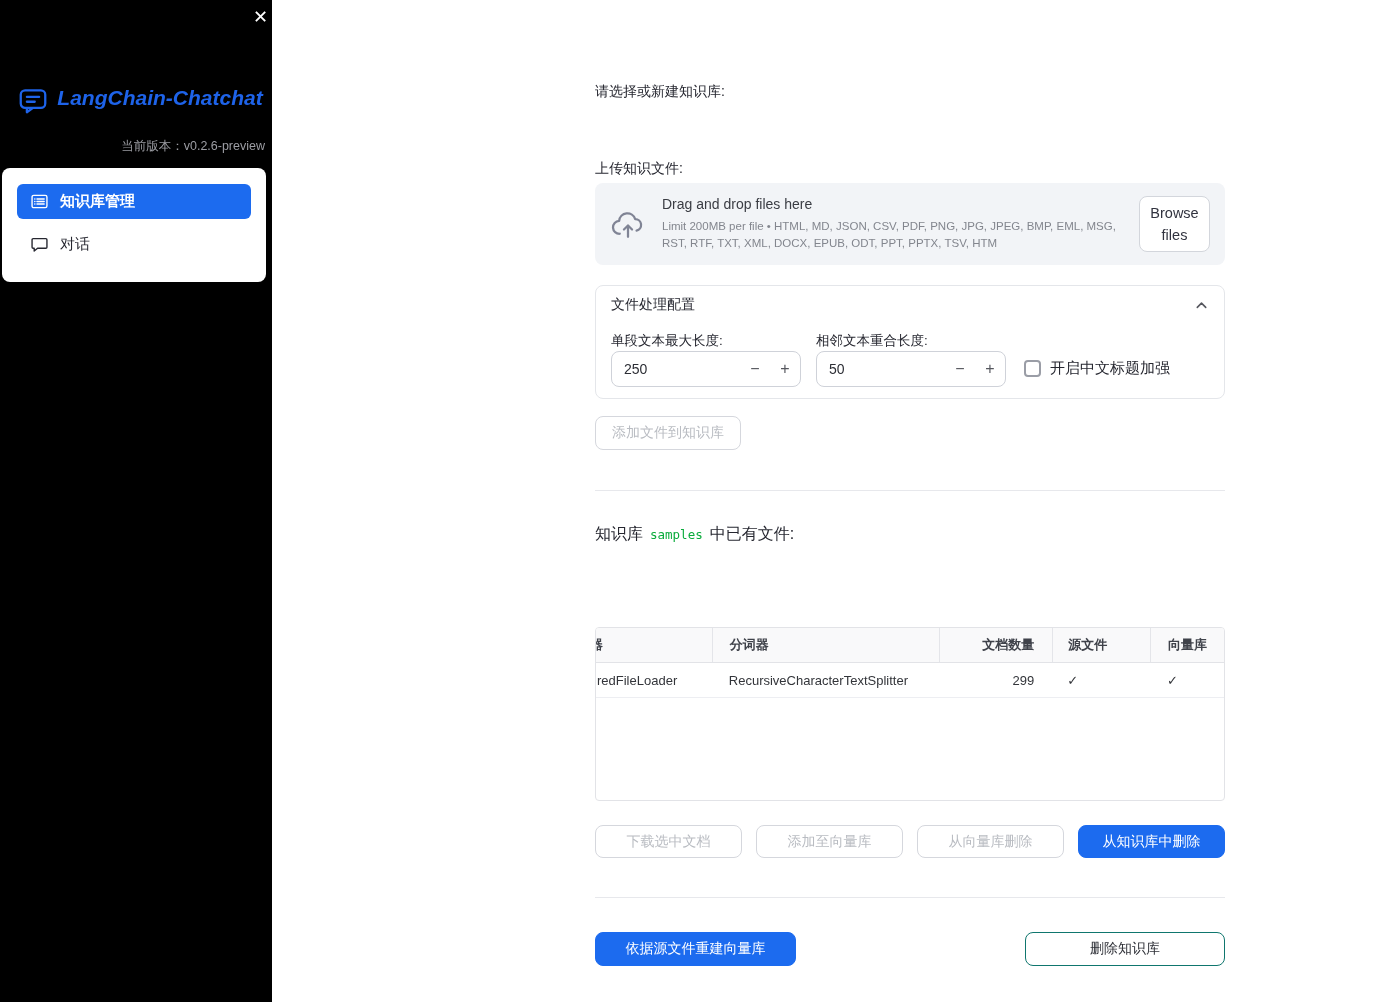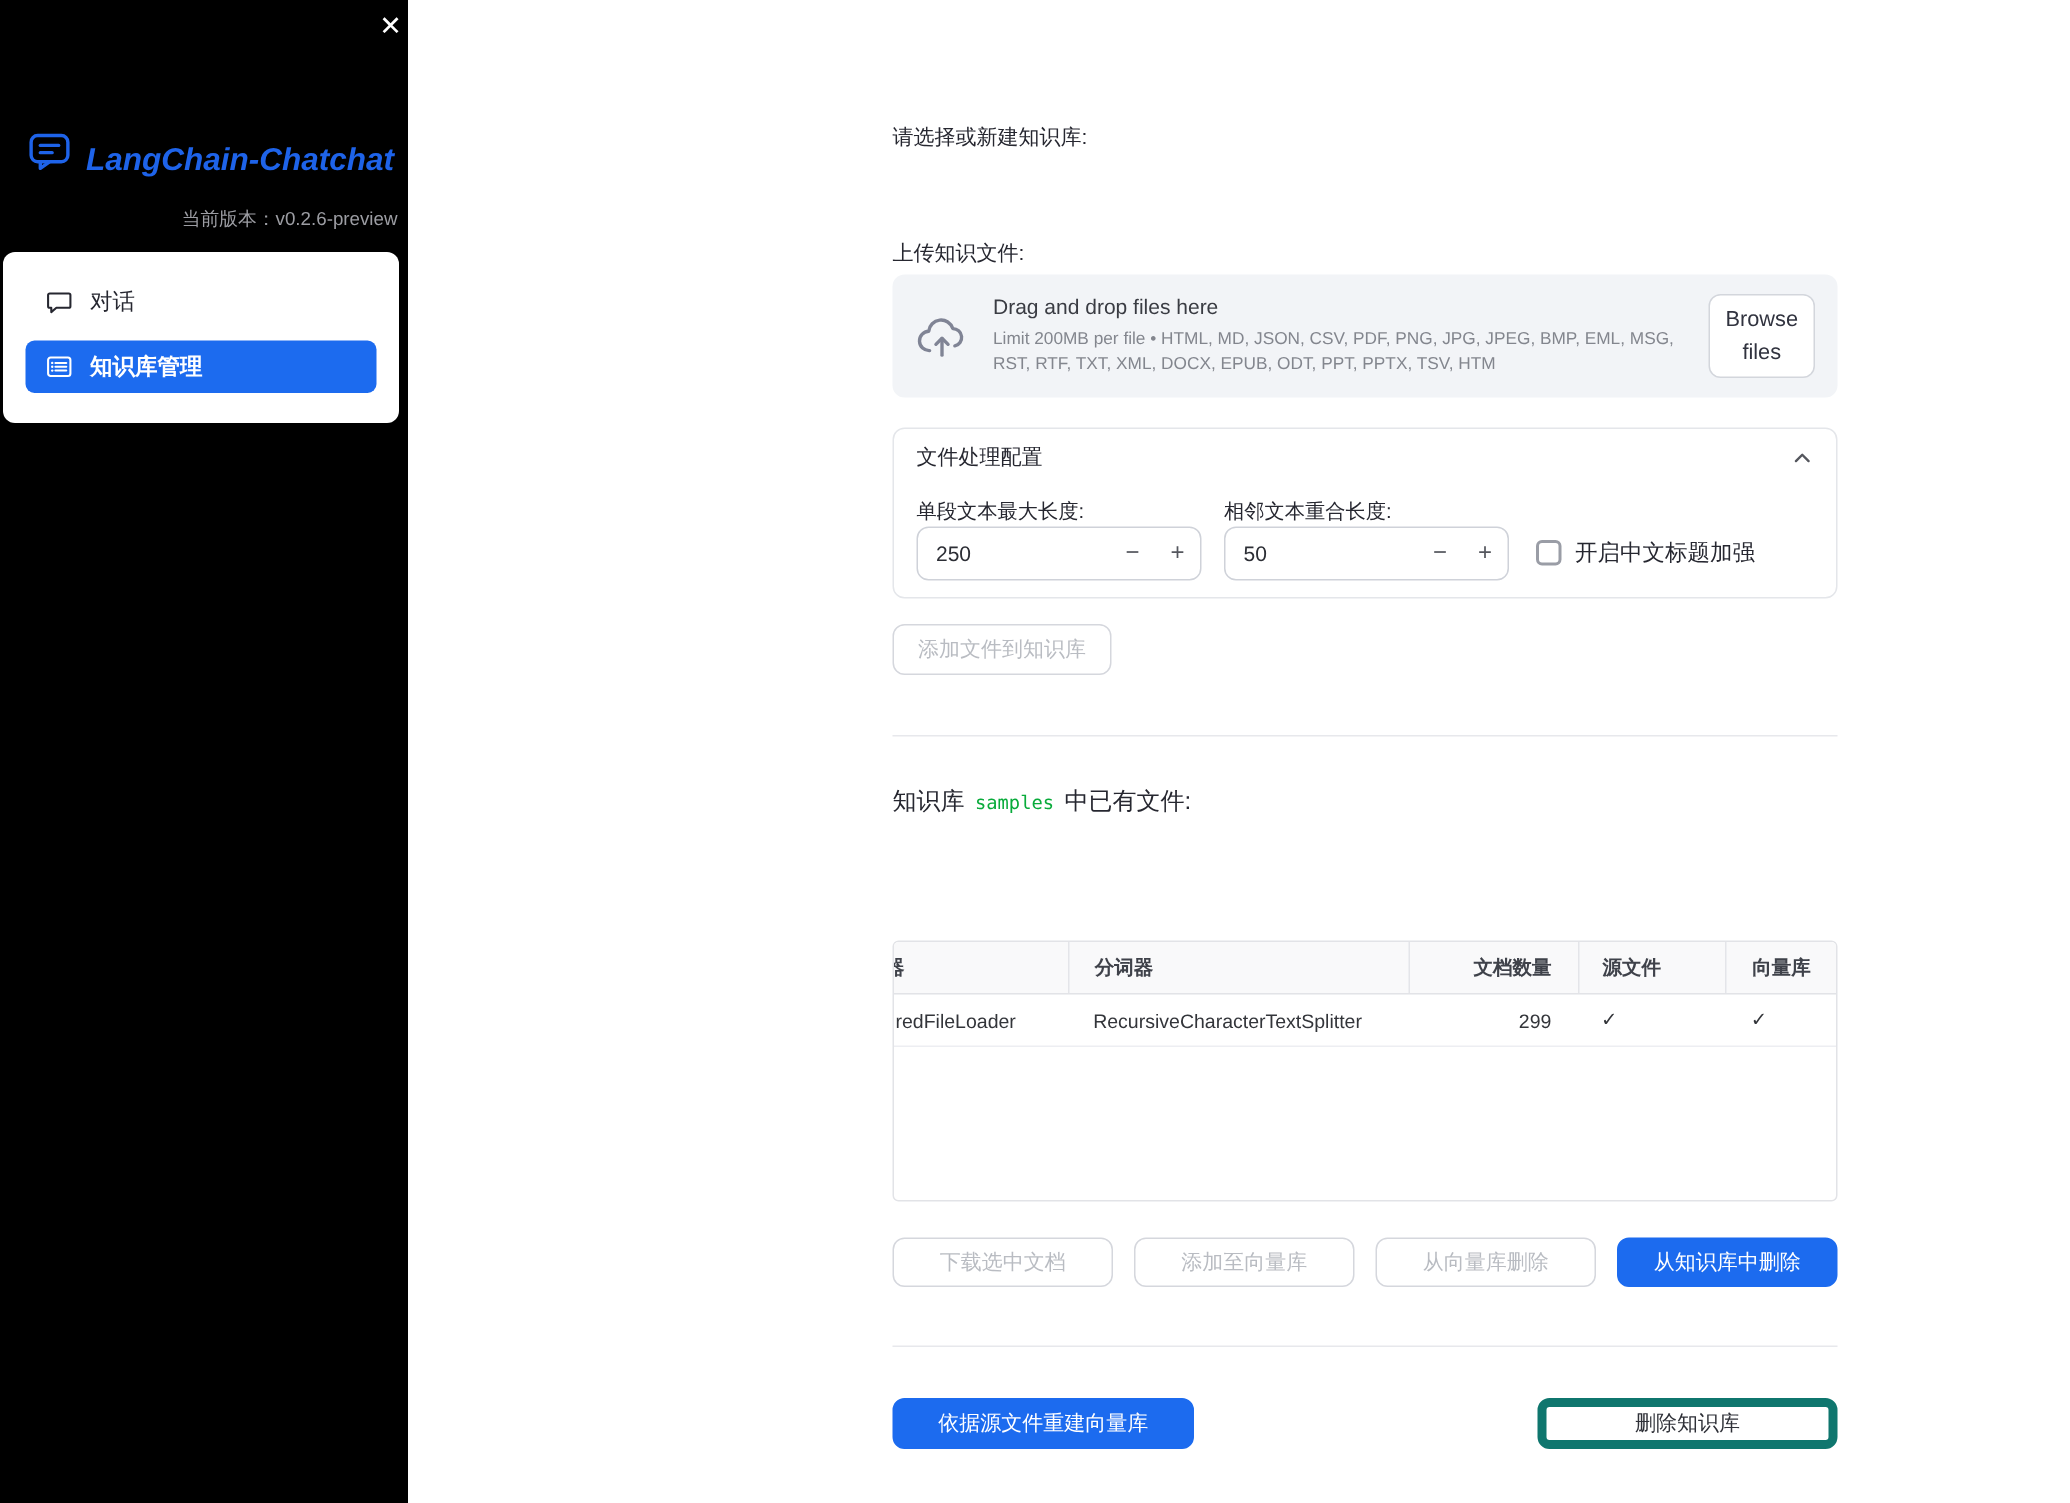--- a/index.html
+++ b/index.html
@@ -30,7 +30,7 @@
   }
   .logo{
     position:absolute;top:86px;left:0;width:100%;
-    display:flex;align-items:flex-end;justify-content:center;gap:8px;
+    display:flex;align-items:flex-start;justify-content:center;gap:8px;
     color:var(--logo-blue);
   }
   .logo-text{

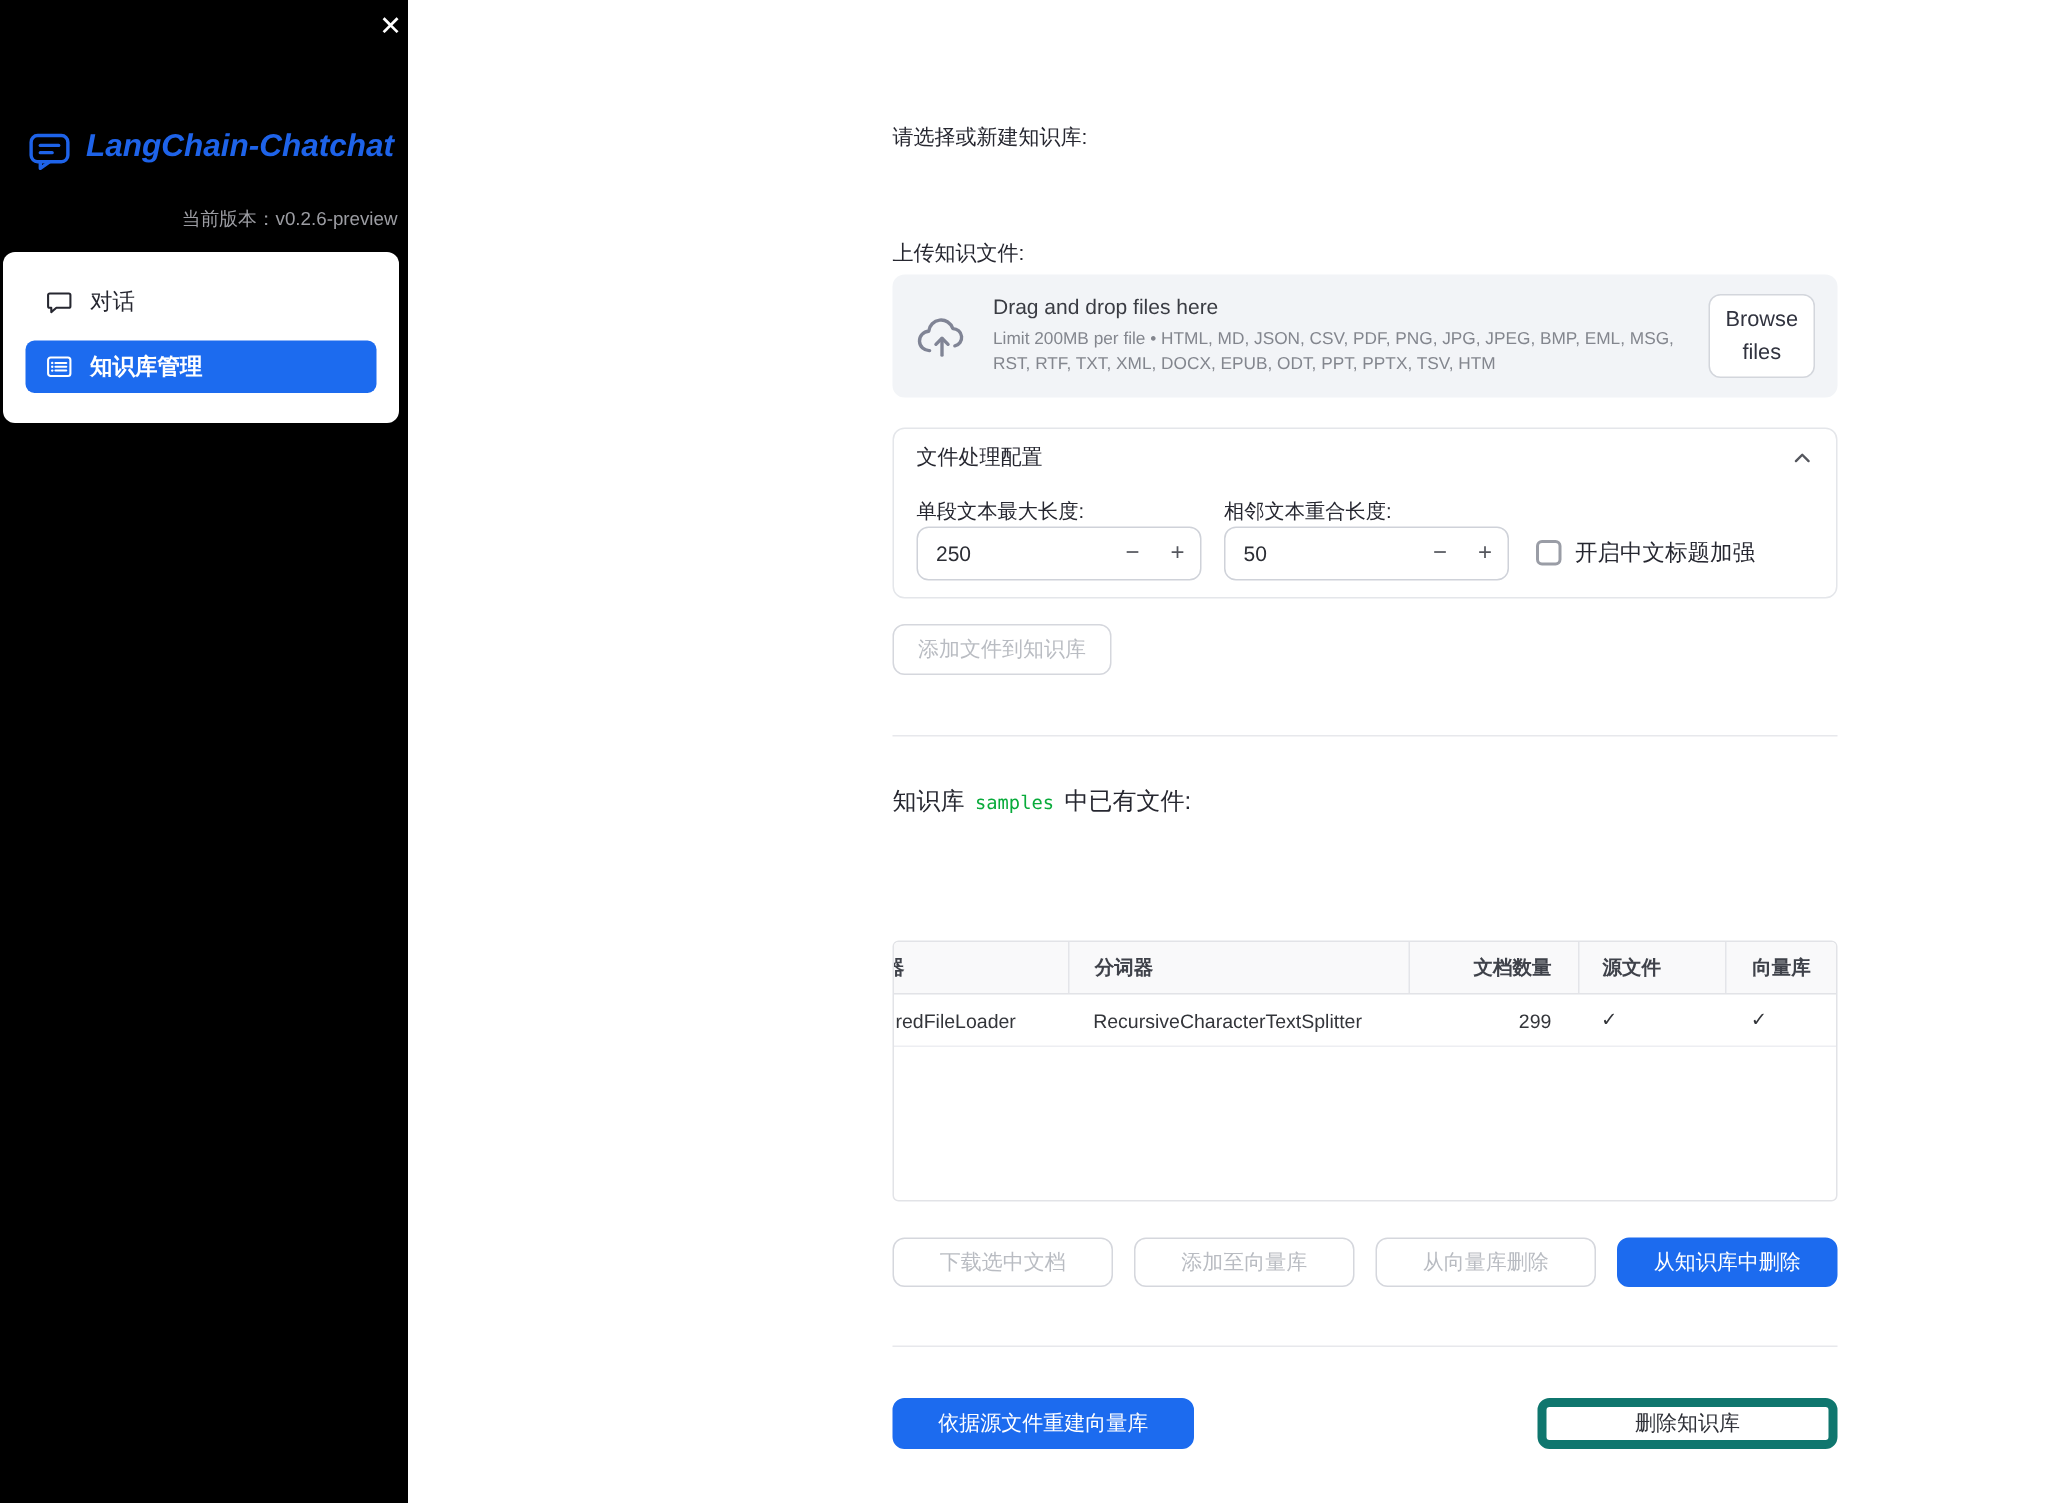--- a/index.html
+++ b/index.html
@@ -204,14 +204,6 @@
   <div class="version">当前版本：v0.2.6-preview</div>
 
   <nav class="nav-card">
-    <div class="nav-item">
-      <span class="icon">
-        <svg width="17" height="17" viewBox="0 0 16 16" aria-hidden="true">
-          <path d="M2 2.5h12a1 1 0 0 1 1 1v7a1 1 0 0 1-1 1H6.2L3 14.2v-2.7H2a1 1 0 0 1-1-1v-7a1 1 0 0 1 1-1z" fill="none" stroke="currentColor" stroke-width="1.3" stroke-linejoin="round"></path>
-        </svg>
-      </span>
-      <span>对话</span>
-    </div>
     <div class="nav-item selected">
       <span class="icon">
         <svg width="17" height="17" viewBox="0 0 16 16" aria-hidden="true">
@@ -226,6 +218,14 @@
       </span>
       <span>知识库管理</span>
     </div>
+    <div class="nav-item">
+      <span class="icon">
+        <svg width="17" height="17" viewBox="0 0 16 16" aria-hidden="true">
+          <path d="M2 2.5h12a1 1 0 0 1 1 1v7a1 1 0 0 1-1 1H6.2L3 14.2v-2.7H2a1 1 0 0 1-1-1v-7a1 1 0 0 1 1-1z" fill="none" stroke="currentColor" stroke-width="1.3" stroke-linejoin="round"></path>
+        </svg>
+      </span>
+      <span>对话</span>
+    </div>
   </nav>
 </aside>
 

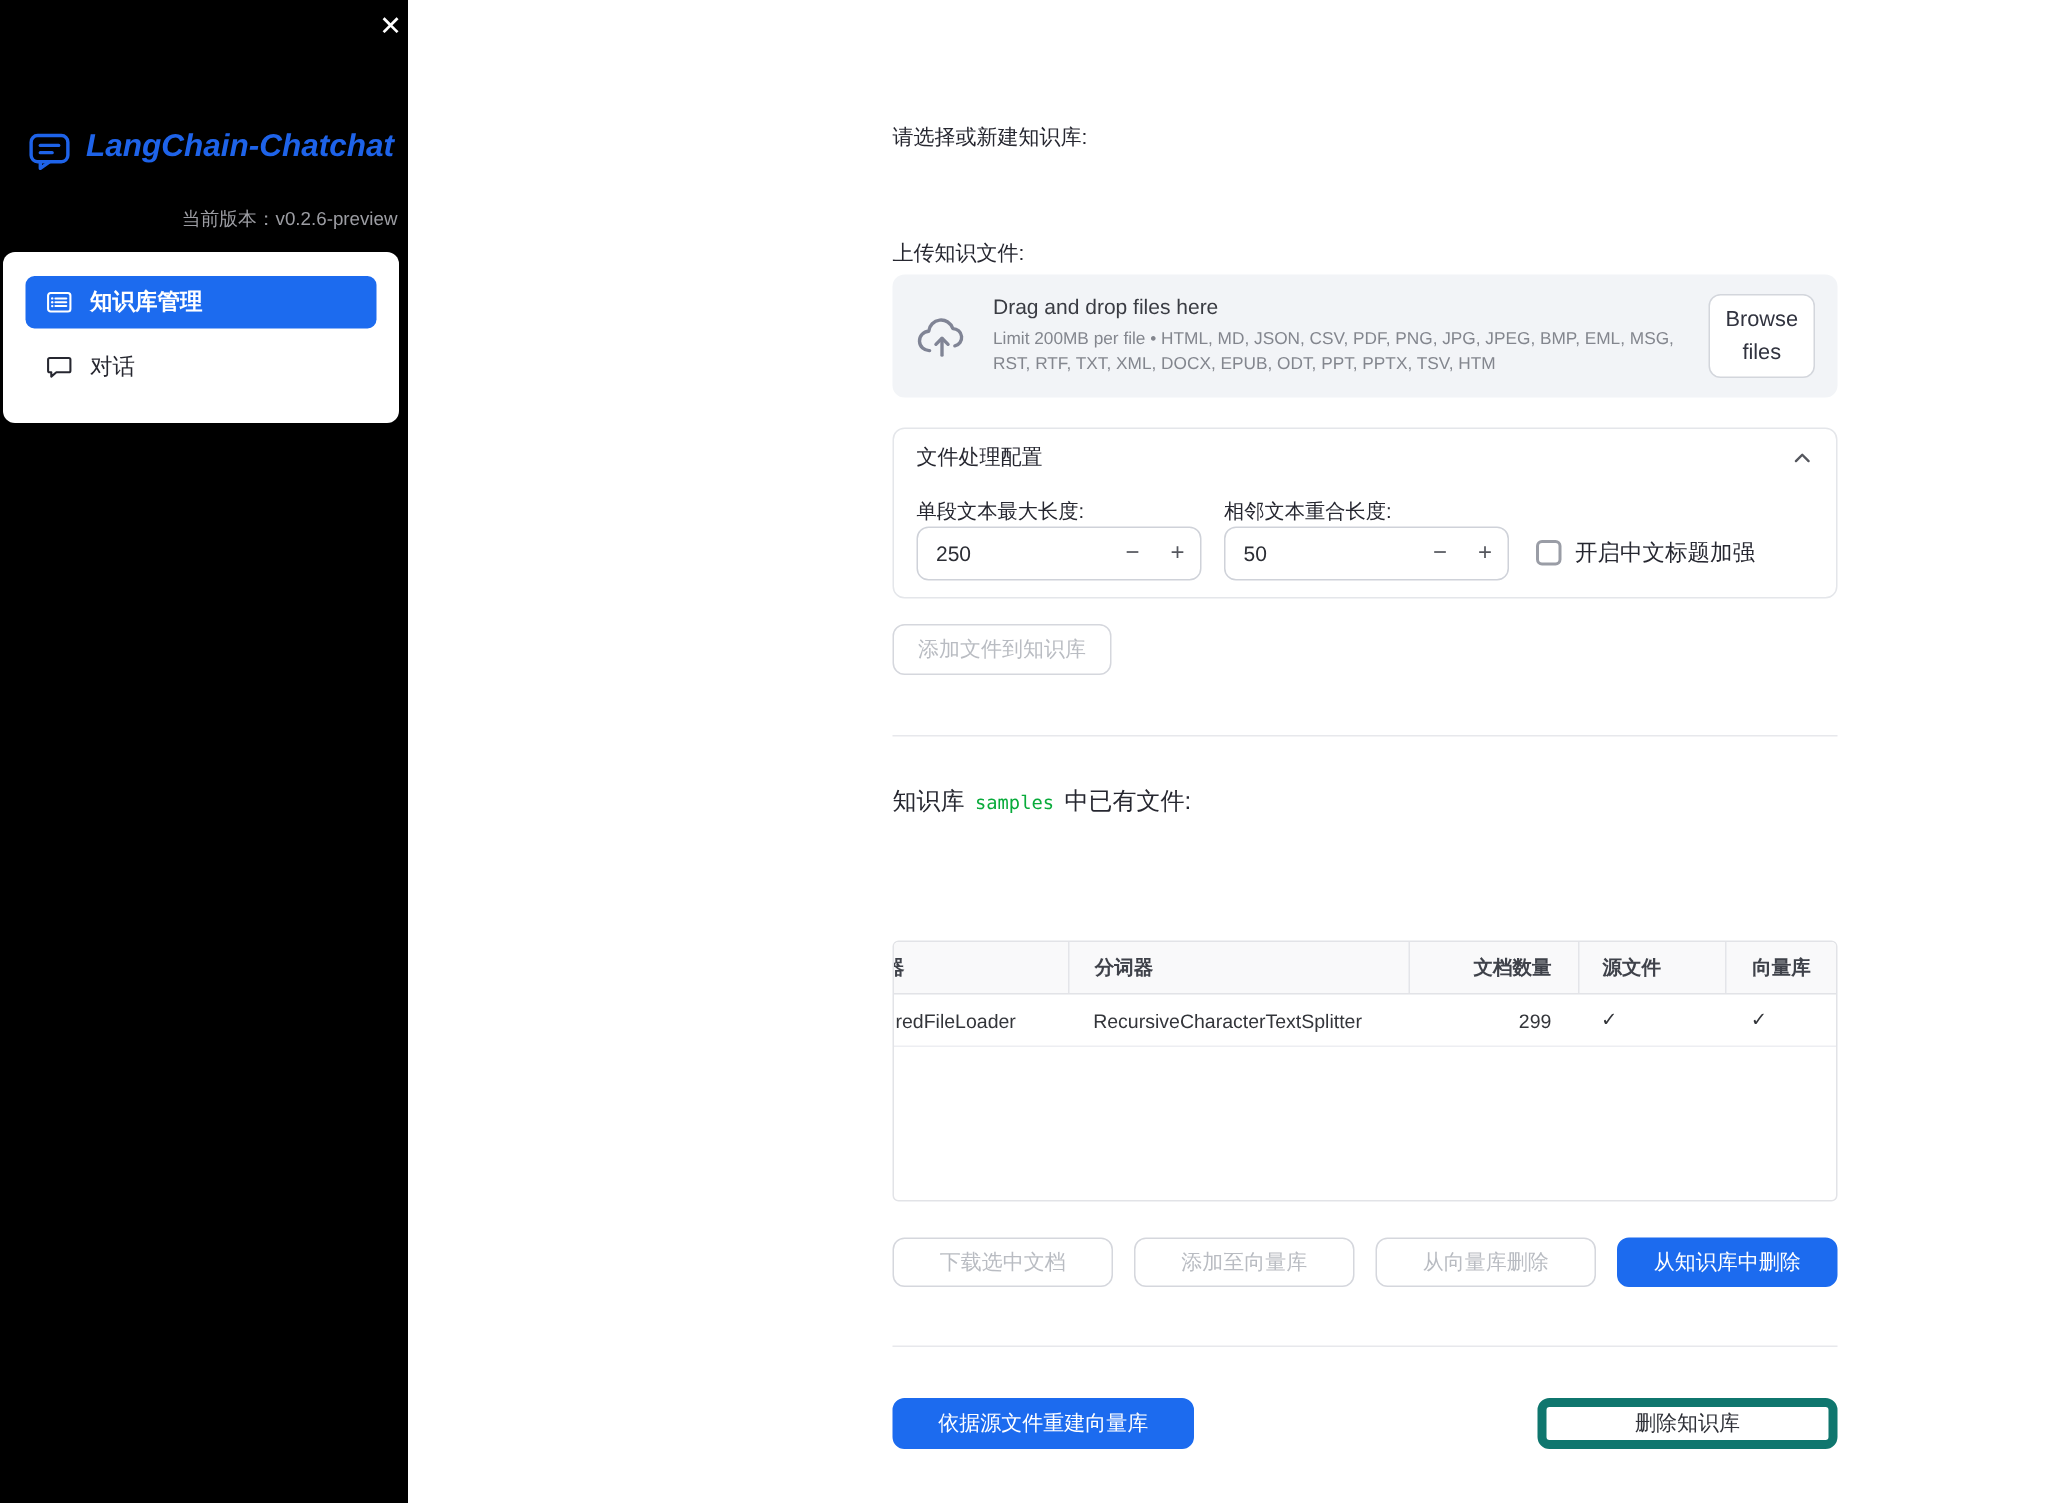--- a/index.html
+++ b/index.html
@@ -179,7 +179,7 @@
   }
   .delete-kb-btn{
     position:absolute;top:932px;left:430px;width:200px;height:34px;
-    background:#fff;border:6px solid #0f766e;border-radius:8px;
+    background:#fff;border:1px solid #0f766e;border-radius:8px;
     color:#2f3138;font-size:14px;cursor:pointer;font-family:inherit;
   }
 </style>

